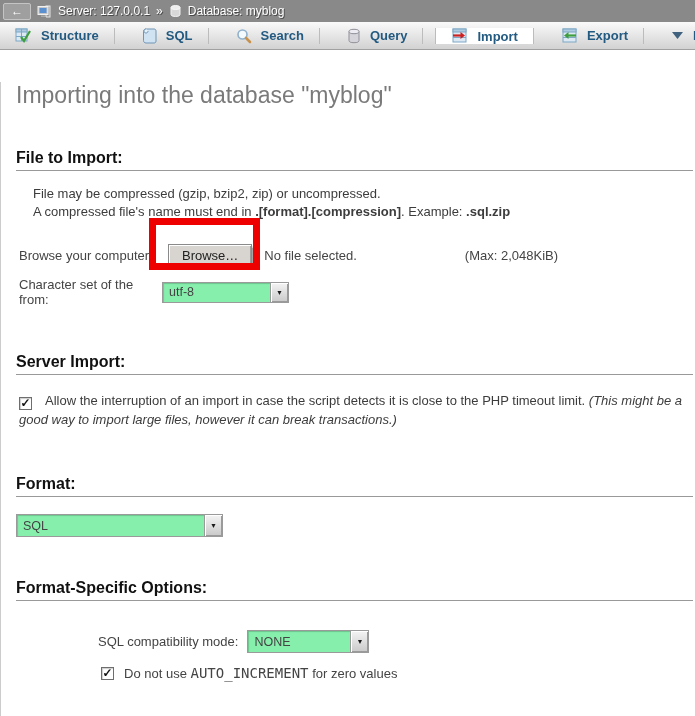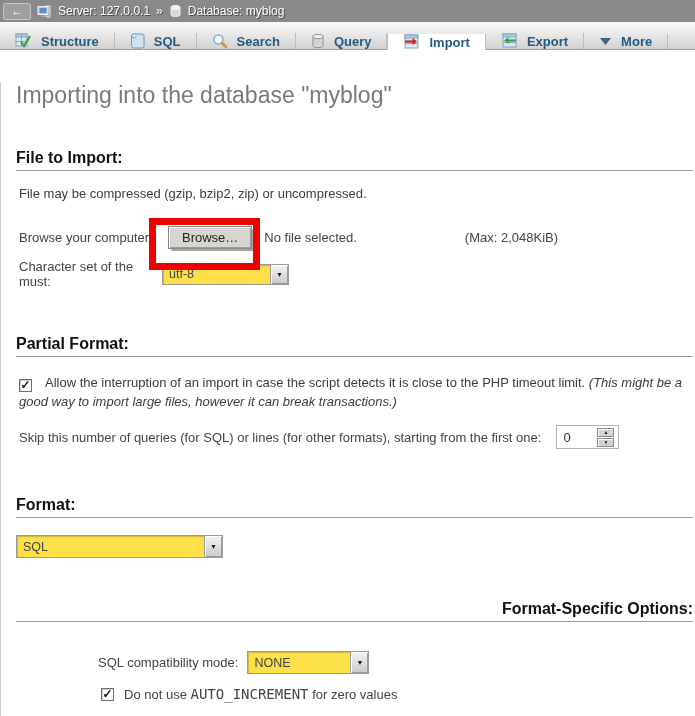--- a/index.html
+++ b/index.html
@@ -24,7 +24,7 @@
   .tabbar {
     height:28px; background:linear-gradient(#fafafa,#d2d2d2);
     border-bottom:1px solid #a0a0a0;
-    display:flex; align-items:flex-end;
+    display:flex; align-items:center;gap:12px;
   }
   .tab {
     display:flex; align-items:center; gap:9px; padding:0 15px;

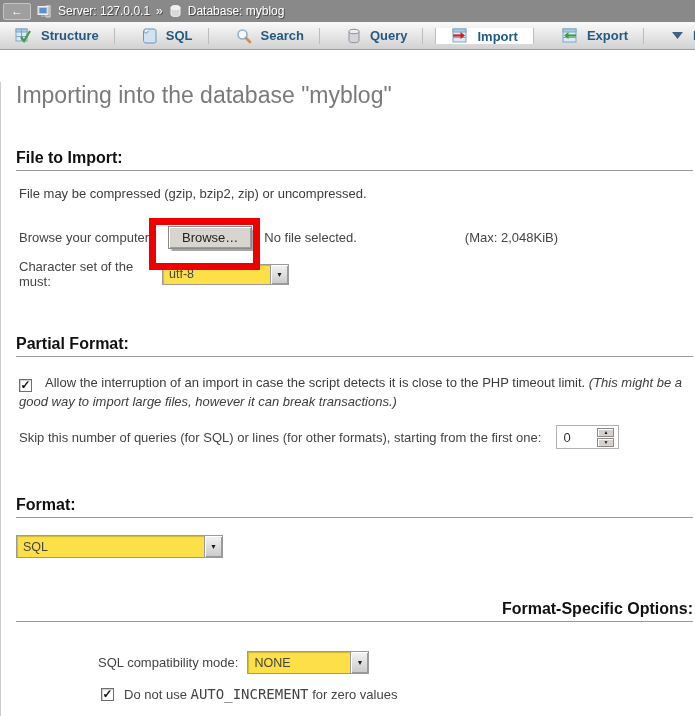--- a/index.html
+++ b/index.html
@@ -54,7 +54,7 @@
   .head-format  { margin-top:46px; }
   .head-fso     { margin-top:42px;text-align:right; }
 
-  .pline { margin-left:3px; line-height:18px; color:#3c3c3c; }
+  .pline { margin-left:17px; line-height:18px; color:#3c3c3c; }
   .p1 { margin-top:14px; }
   .bold { font-weight:bold; }
 

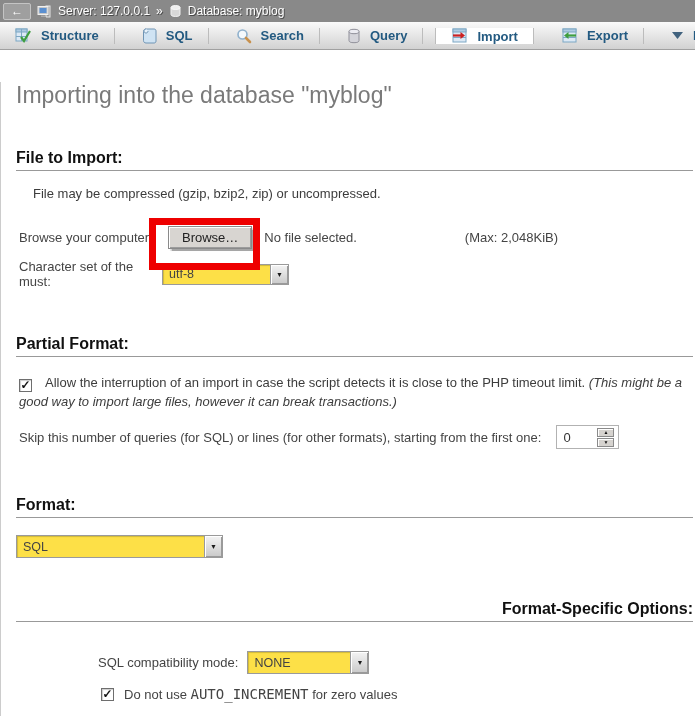--- a/index.html
+++ b/index.html
@@ -248,6 +248,9 @@
   <div class="section-head head-file">File to Import:</div>
 
   <div class="pline p1">File may be compressed (gzip, bzip2, zip) or uncompressed.</div>
+  <div class="pline">
+    <span>A compressed file's name must end in </span><span class="bold">.[format].[compression]</span><span>. Example: </span><span class="bold">.sql.zip</span>
+  </div>
 
   <div class="row browse-row">
     <span class="browse-label">Browse your computer:</span>

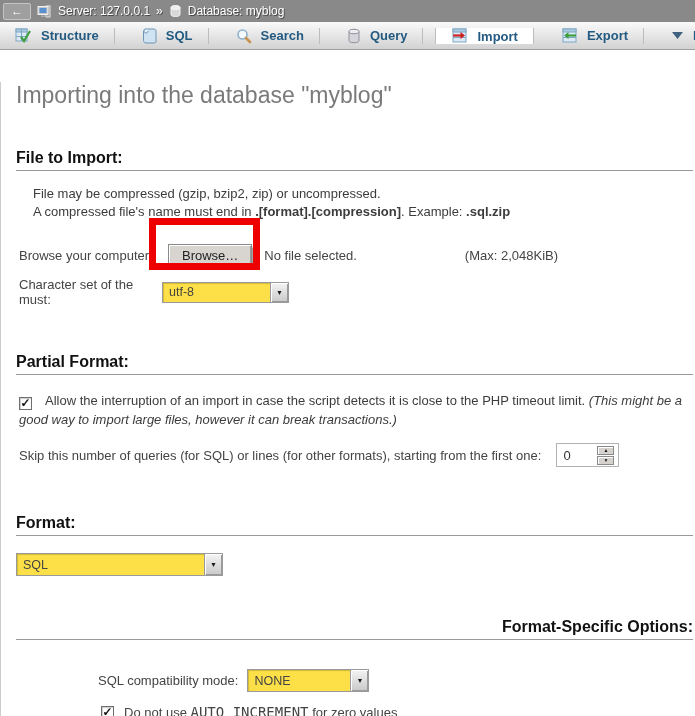--- a/index.html
+++ b/index.html
@@ -260,7 +260,7 @@
   </div>
 
   <div class="row charset-row">
-    <span class="charset-label">Character set of the must:</span>
+    <span class="charset-label">Character set of the from:</span>
     <div class="sel sel-charset">
       <span class="sel-value">utf-8</span>
       <span class="sel-arrow">

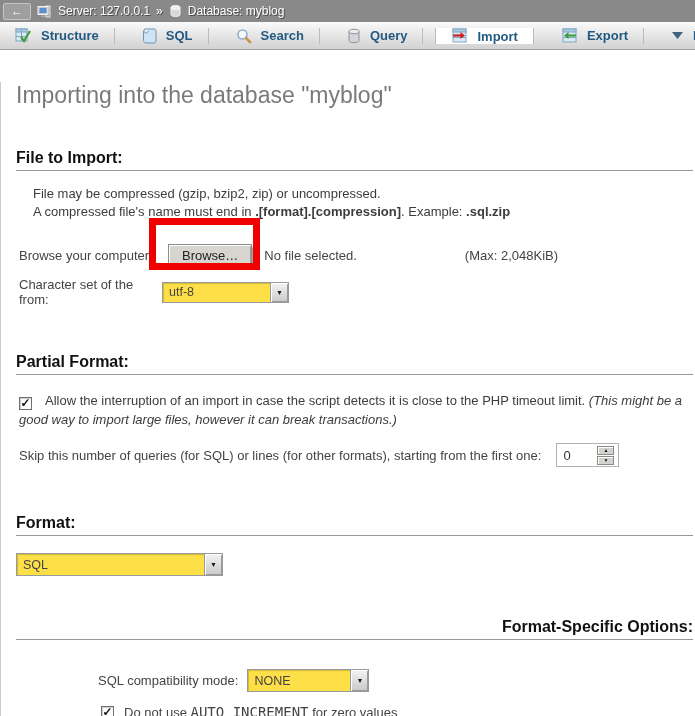--- a/index.html
+++ b/index.html
@@ -75,7 +75,7 @@
 
   
   .sel {
-    display:inline-flex; align-items:stretch; background:#fde047;
+    display:inline-flex; align-items:stretch; background:#86efac;
     border:1px solid #9a9a9a; height:21px; cursor:pointer;
     box-shadow:inset 1px 1px 1px rgba(0,0,0,.18);
   }

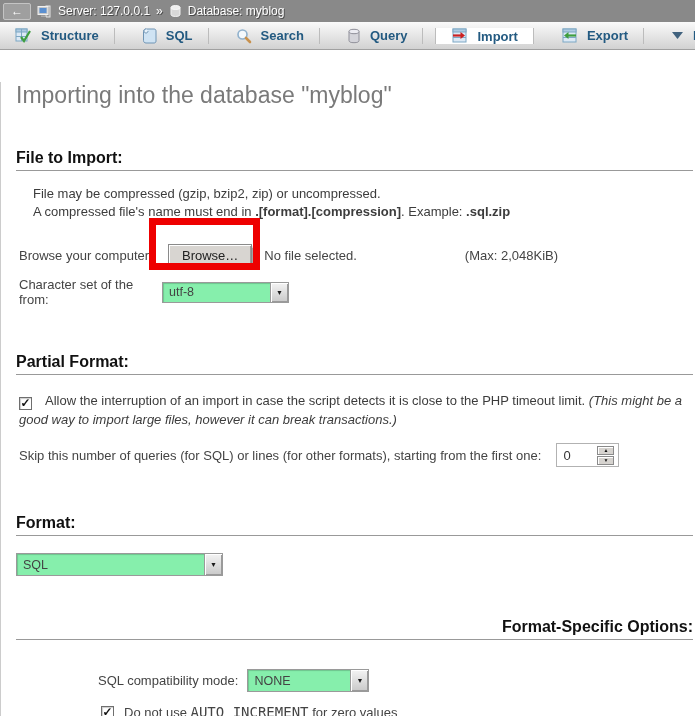--- a/index.html
+++ b/index.html
@@ -269,7 +269,7 @@
     </div>
   </div>
 
-  <div class="section-head head-partial">Partial Format:</div>
+  <div class="section-head head-partial">Server Import:</div>
 
   <div class="allow-block">
     <span class="cb">

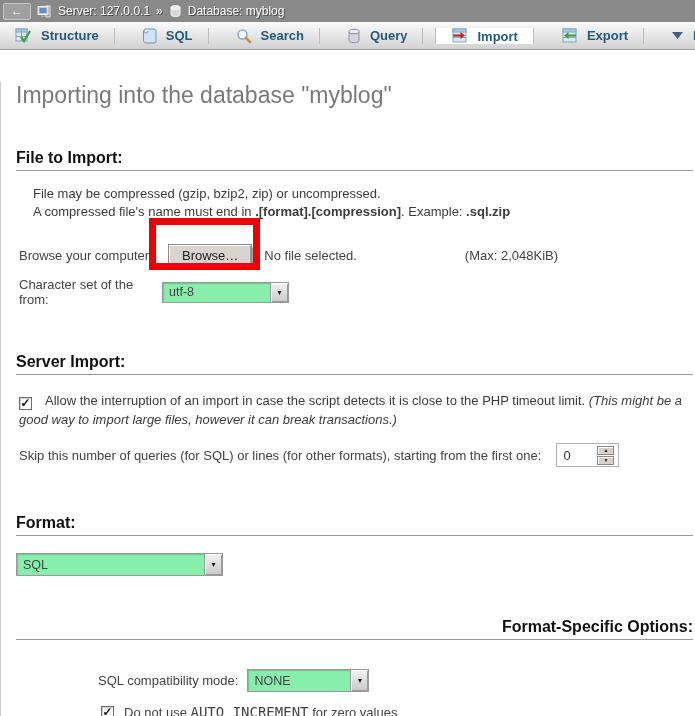--- a/index.html
+++ b/index.html
@@ -277,20 +277,6 @@
       </span><span>Allow the interruption of an import in case the script detects it is close to the PHP timeout limit. </span><span class="italic">(This might be a good way to import large files, however it can break transactions.)</span>
   </div>
 
-  <div class="row skip-row">
-    <span class="skip-label">Skip this number of queries (for SQL) or lines (for other formats), starting from the first one:</span>
-    <div class="spinner">
-      <span class="spin-value">0</span>
-      <span class="spin-btns">
-        <span class="spin-btn">
-            <span>▲</span>
-          </span>
-        <span class="spin-btn">
-            <span>▼</span>
-          </span>
-      </span>
-    </div>
-  </div>
 
   <div class="section-head head-format">Format:</div>
 

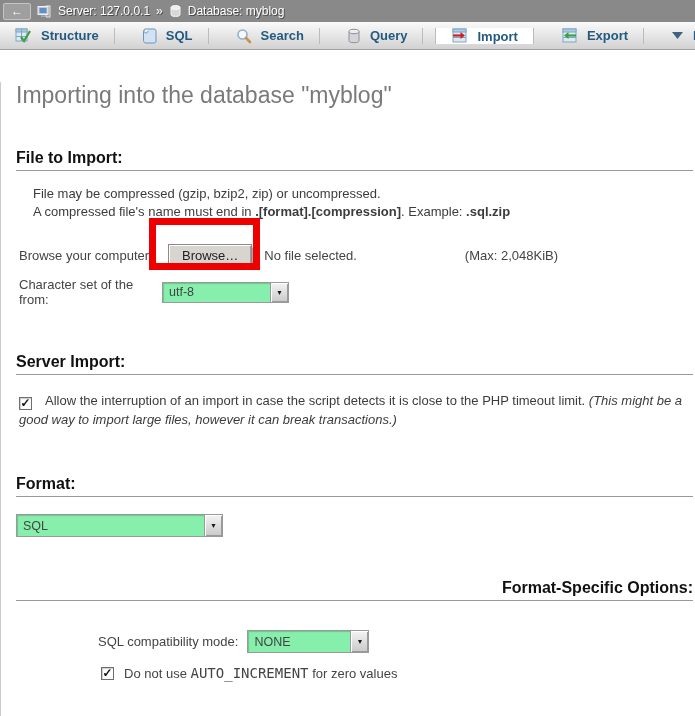--- a/index.html
+++ b/index.html
@@ -52,7 +52,7 @@
   .head-file    { margin-top:40px; }
   .head-partial { margin-top:46px; }
   .head-format  { margin-top:46px; }
-  .head-fso     { margin-top:42px;text-align:right; }
+  .head-fso     { margin-top:42px; }
 
   .pline { margin-left:17px; line-height:18px; color:#3c3c3c; }
   .p1 { margin-top:14px; }

